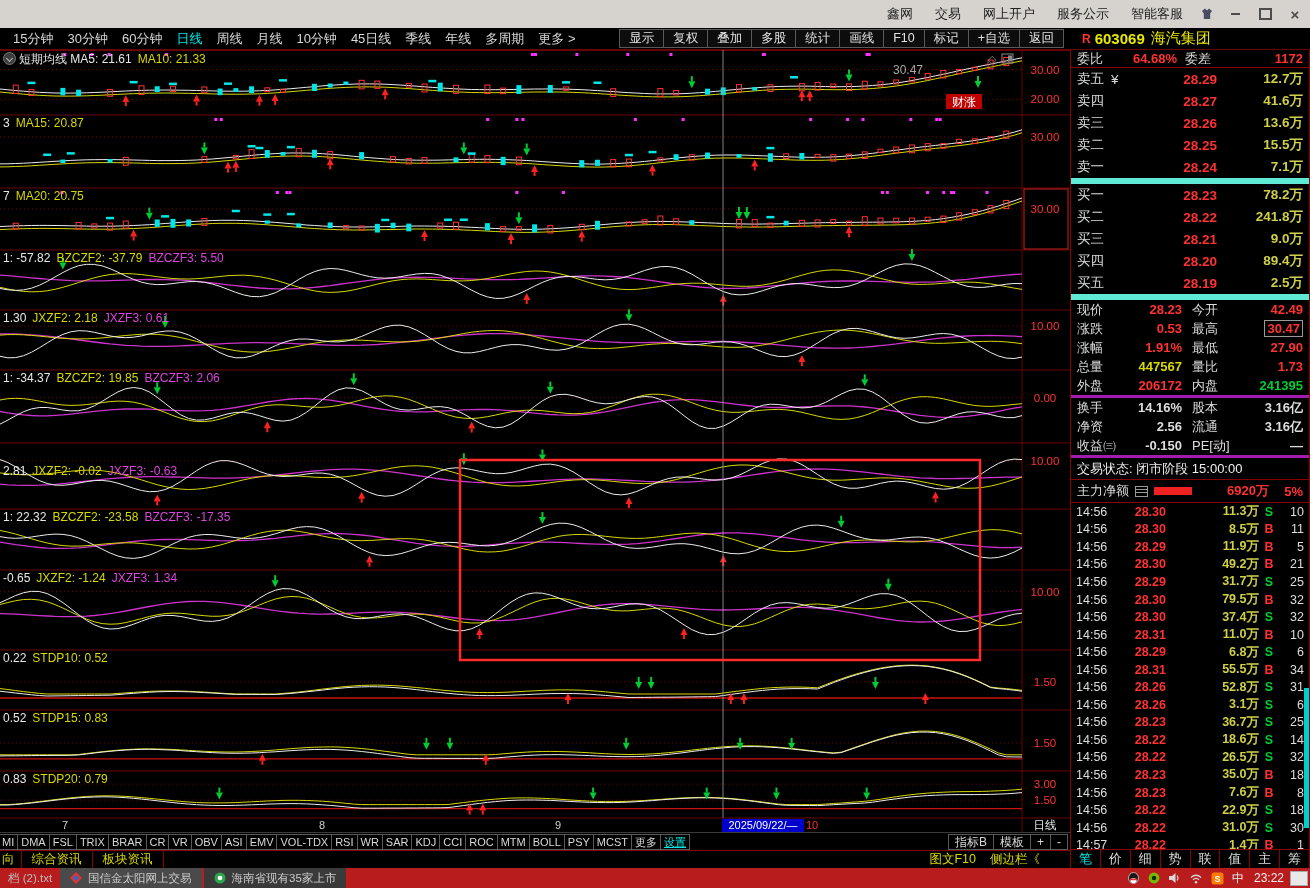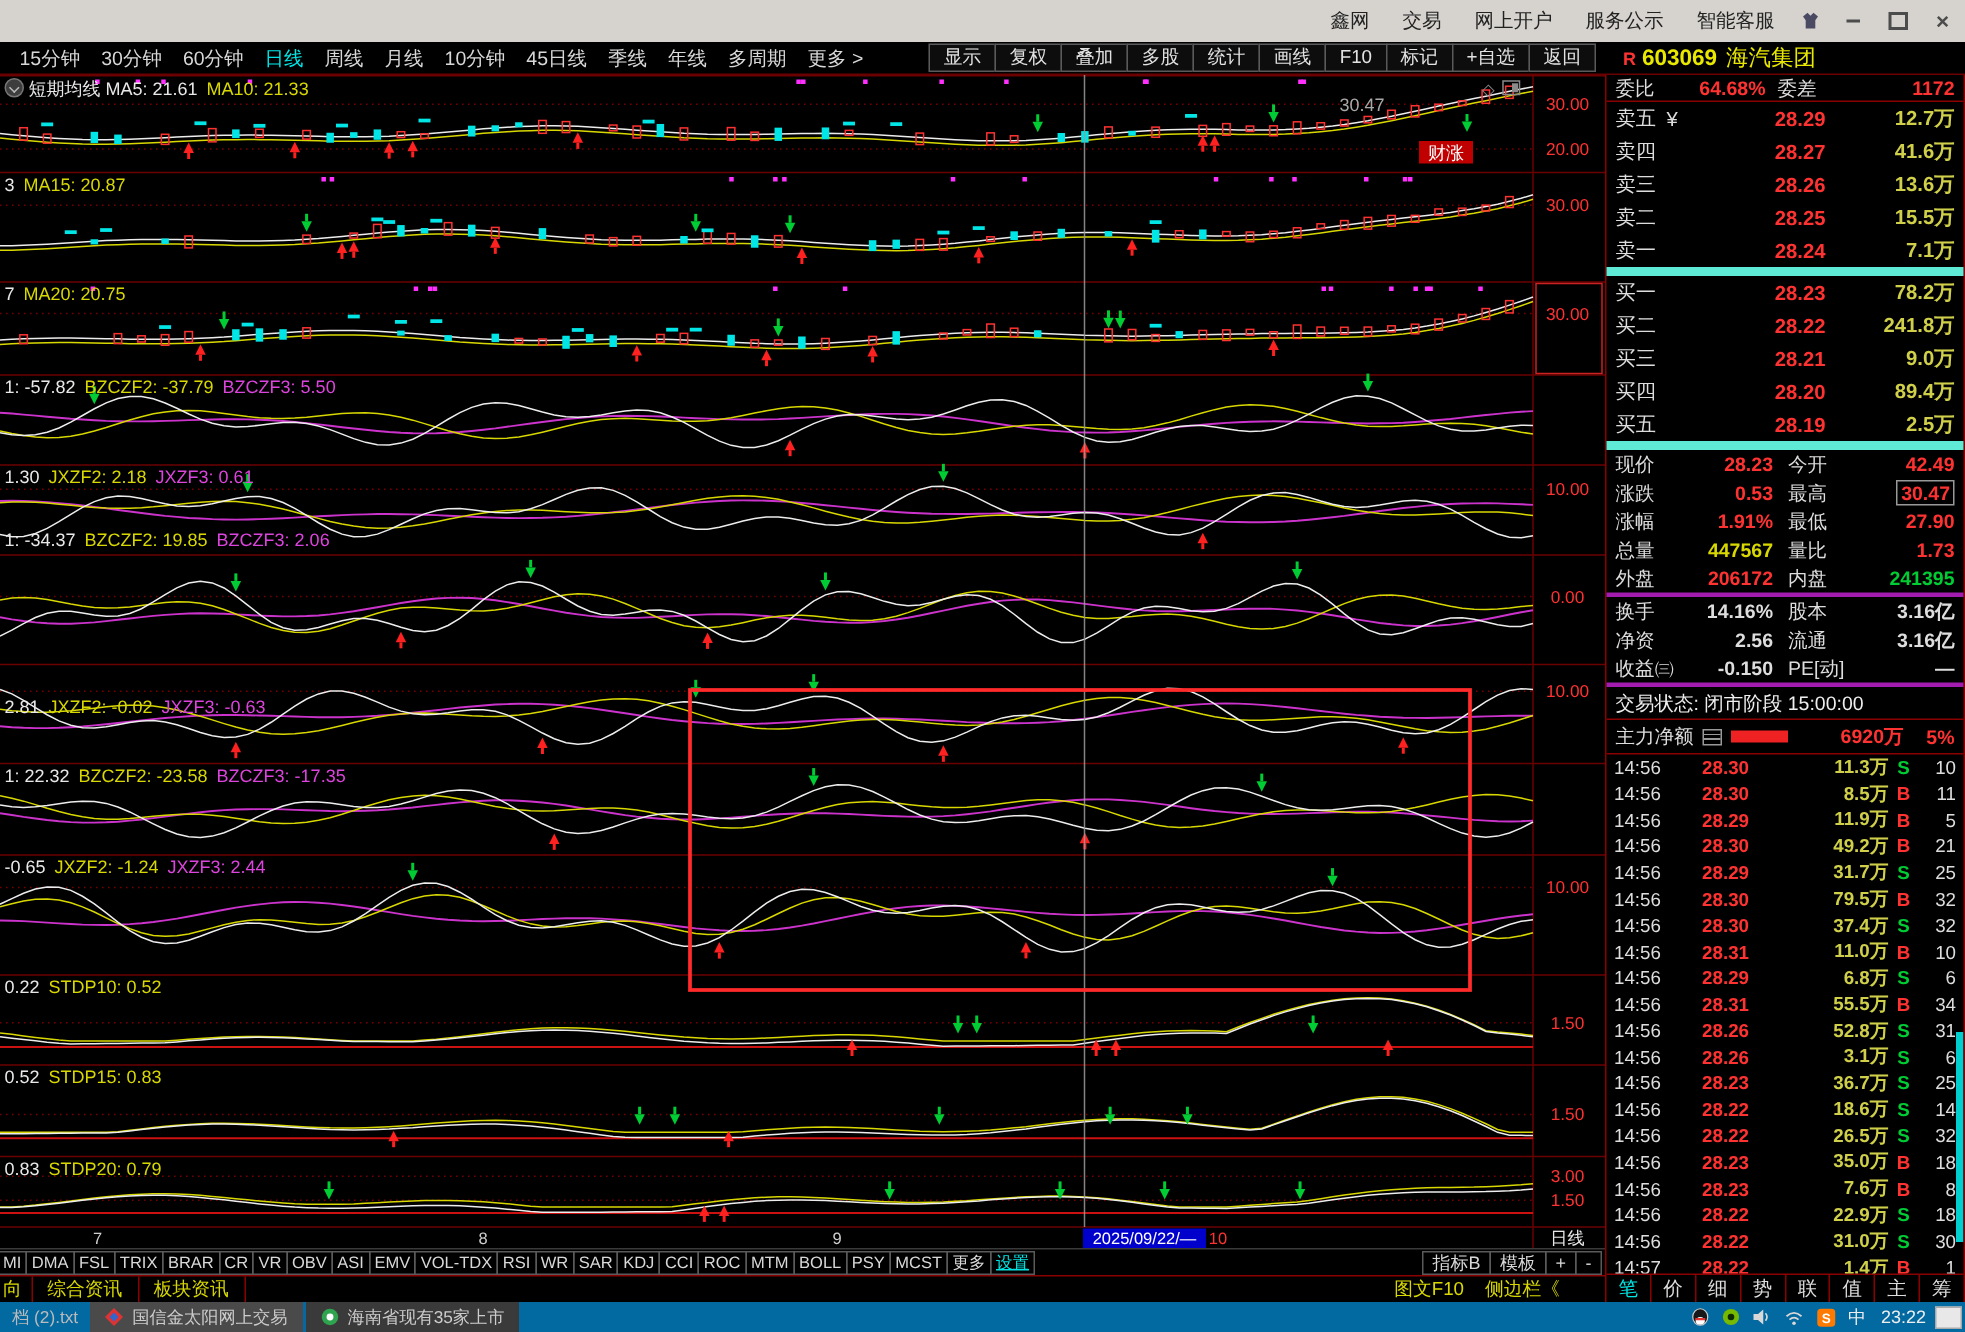--- a/index.html
+++ b/index.html
@@ -629,7 +629,7 @@
           <div class="panel-label" style="top: 139px;"><span class="seg w">7</span><span class="seg y">MA20: 20.75</span></div>
           <div class="panel-label" style="top: 201px;"><span class="seg w">1: -57.82</span><span class="seg y">BZCZF2: -37.79</span><span class="seg m">BZCZF3: 5.50</span></div>
           <div class="panel-label" style="top: 261px;"><span class="seg w">1.30</span><span class="seg y">JXZF2: 2.18</span><span class="seg m">JXZF3: 0.61</span></div>
-          <div class="panel-label" style="top: 303px;"><span class="seg w">1: -34.37</span><span class="seg y">BZCZF2: 19.85</span><span class="seg m">BZCZF3: 2.06</span></div>
+          <div class="panel-label" style="top: 321px;"><span class="seg w">1: -34.37</span><span class="seg y">BZCZF2: 19.85</span><span class="seg m">BZCZF3: 2.06</span></div>
           <div class="panel-label" style="top: 414px;"><span class="seg w">2.81</span><span class="seg y">JXZF2: -0.02</span><span class="seg m">JXZF3: -0.63</span></div>
           <div class="panel-label" style="top: 460px;"><span class="seg w">1: 22.32</span><span class="seg y">BZCZF2: -23.58</span><span class="seg m">BZCZF3: -17.35</span></div>
           <div class="panel-label" style="top: 521px;"><span class="seg w">-0.65</span><span class="seg y">JXZF2: -1.24</span><span class="seg m">JXZF3: 2.44</span></div>

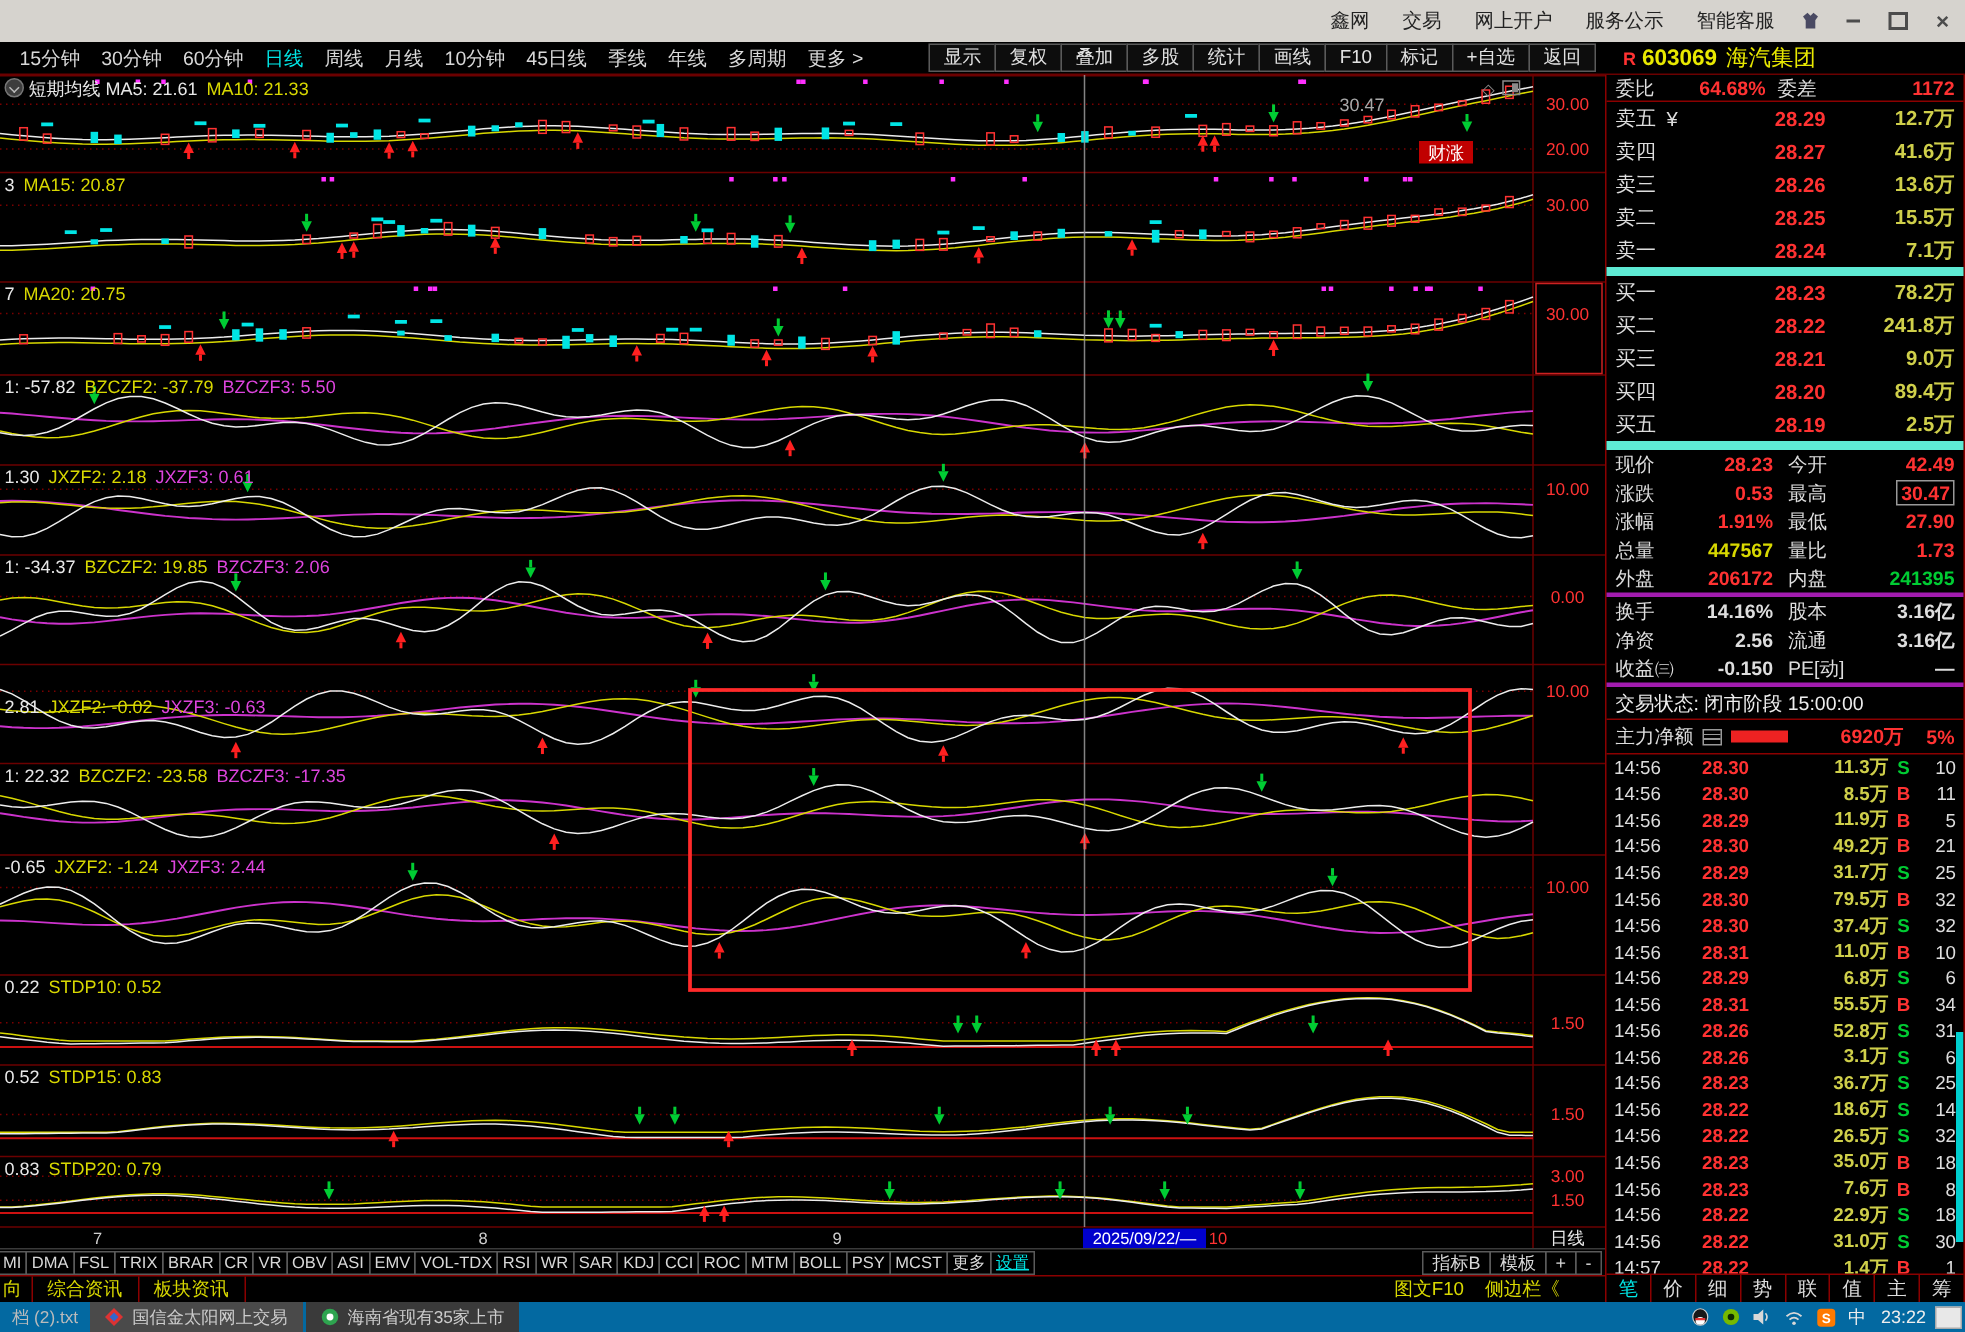--- a/index.html
+++ b/index.html
@@ -632,7 +632,7 @@
           <div class="panel-label" style="top: 321px;"><span class="seg w">1: -34.37</span><span class="seg y">BZCZF2: 19.85</span><span class="seg m">BZCZF3: 2.06</span></div>
           <div class="panel-label" style="top: 414px;"><span class="seg w">2.81</span><span class="seg y">JXZF2: -0.02</span><span class="seg m">JXZF3: -0.63</span></div>
           <div class="panel-label" style="top: 460px;"><span class="seg w">1: 22.32</span><span class="seg y">BZCZF2: -23.58</span><span class="seg m">BZCZF3: -17.35</span></div>
-          <div class="panel-label" style="top: 521px;"><span class="seg w">-0.65</span><span class="seg y">JXZF2: -1.24</span><span class="seg m">JXZF3: 2.44</span></div>
+          <div class="panel-label" style="top: 521px;"><span class="seg w">-0.65</span><span class="seg y">JXZF2: -1.24</span><span class="seg m">JXZF3: 1.34</span></div>
           <div class="panel-label" style="top: 601px;"><span class="seg w">0.22</span><span class="seg y">STDP10: 0.52</span></div>
           <div class="panel-label" style="top: 661px;"><span class="seg w">0.52</span><span class="seg y">STDP15: 0.83</span></div>
           <div class="panel-label" style="top: 722px;"><span class="seg w">0.83</span><span class="seg y">STDP20: 0.79</span></div>

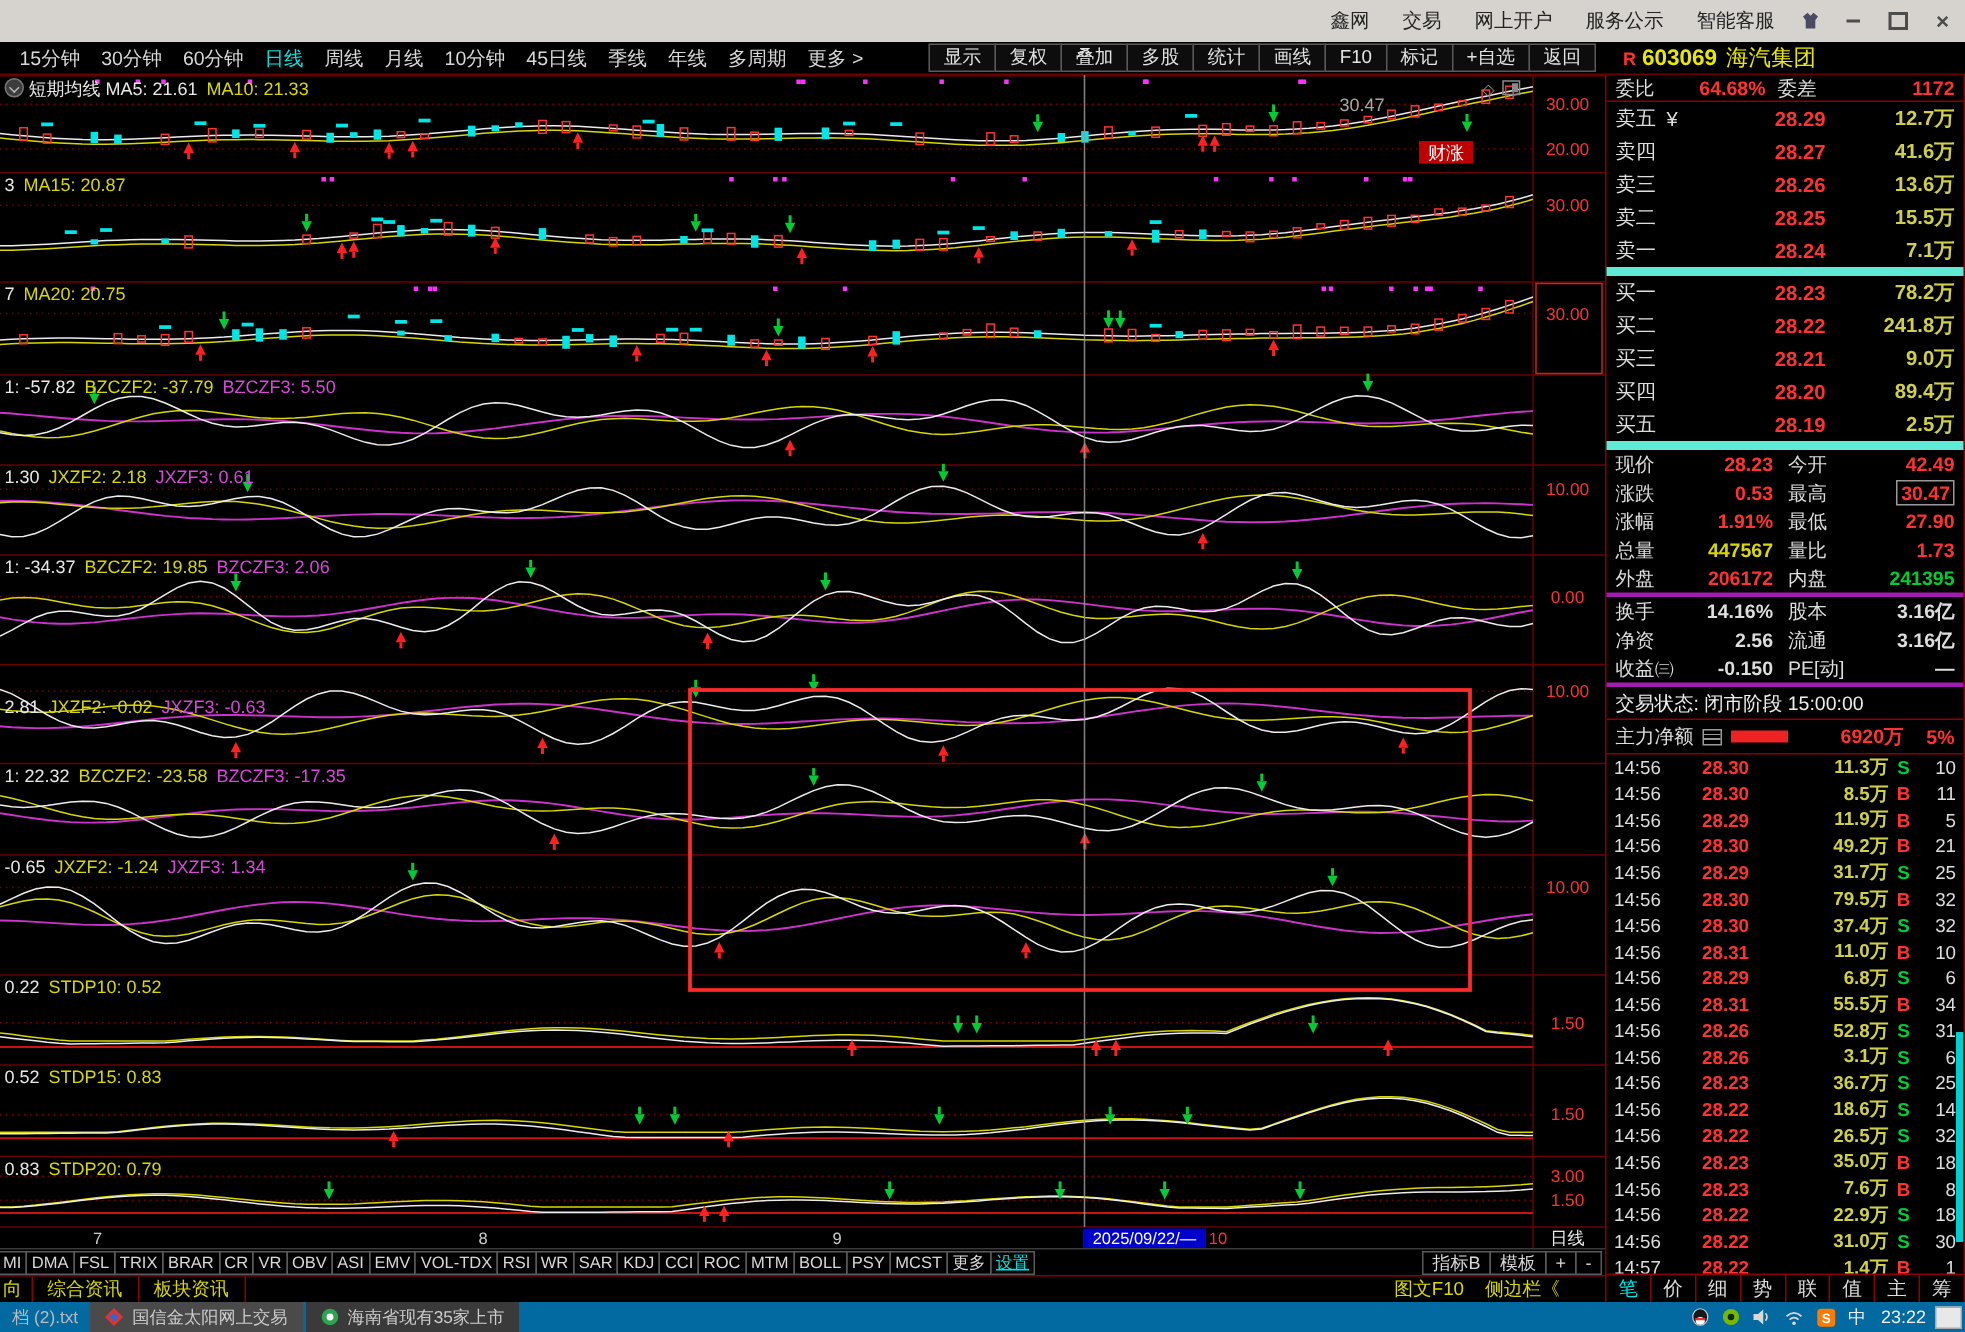--- a/index.html
+++ b/index.html
@@ -93,7 +93,7 @@
   .mt:last-child{border-right:none;}
   .mt.active{color:#00e5e5;}
   
-  .taskbar{height:20px;background:#0369a1;display:flex;align-items:center;flex:0 0 20px;font-size:11.5px;color:#ccc;}
+  .taskbar{height:20px;background:#b91c1c;display:flex;align-items:center;flex:0 0 20px;font-size:11.5px;color:#ccc;}
   .tk-file{padding:0 8px;color:#bbb;white-space:nowrap;}
   .task{display:flex;align-items:center;background:#3a3a3a;height:20px;padding:0 10px;margin-right:2px;max-width:210px;white-space:nowrap;overflow:hidden;}
   .task.active{background:#4a4a4a;}

